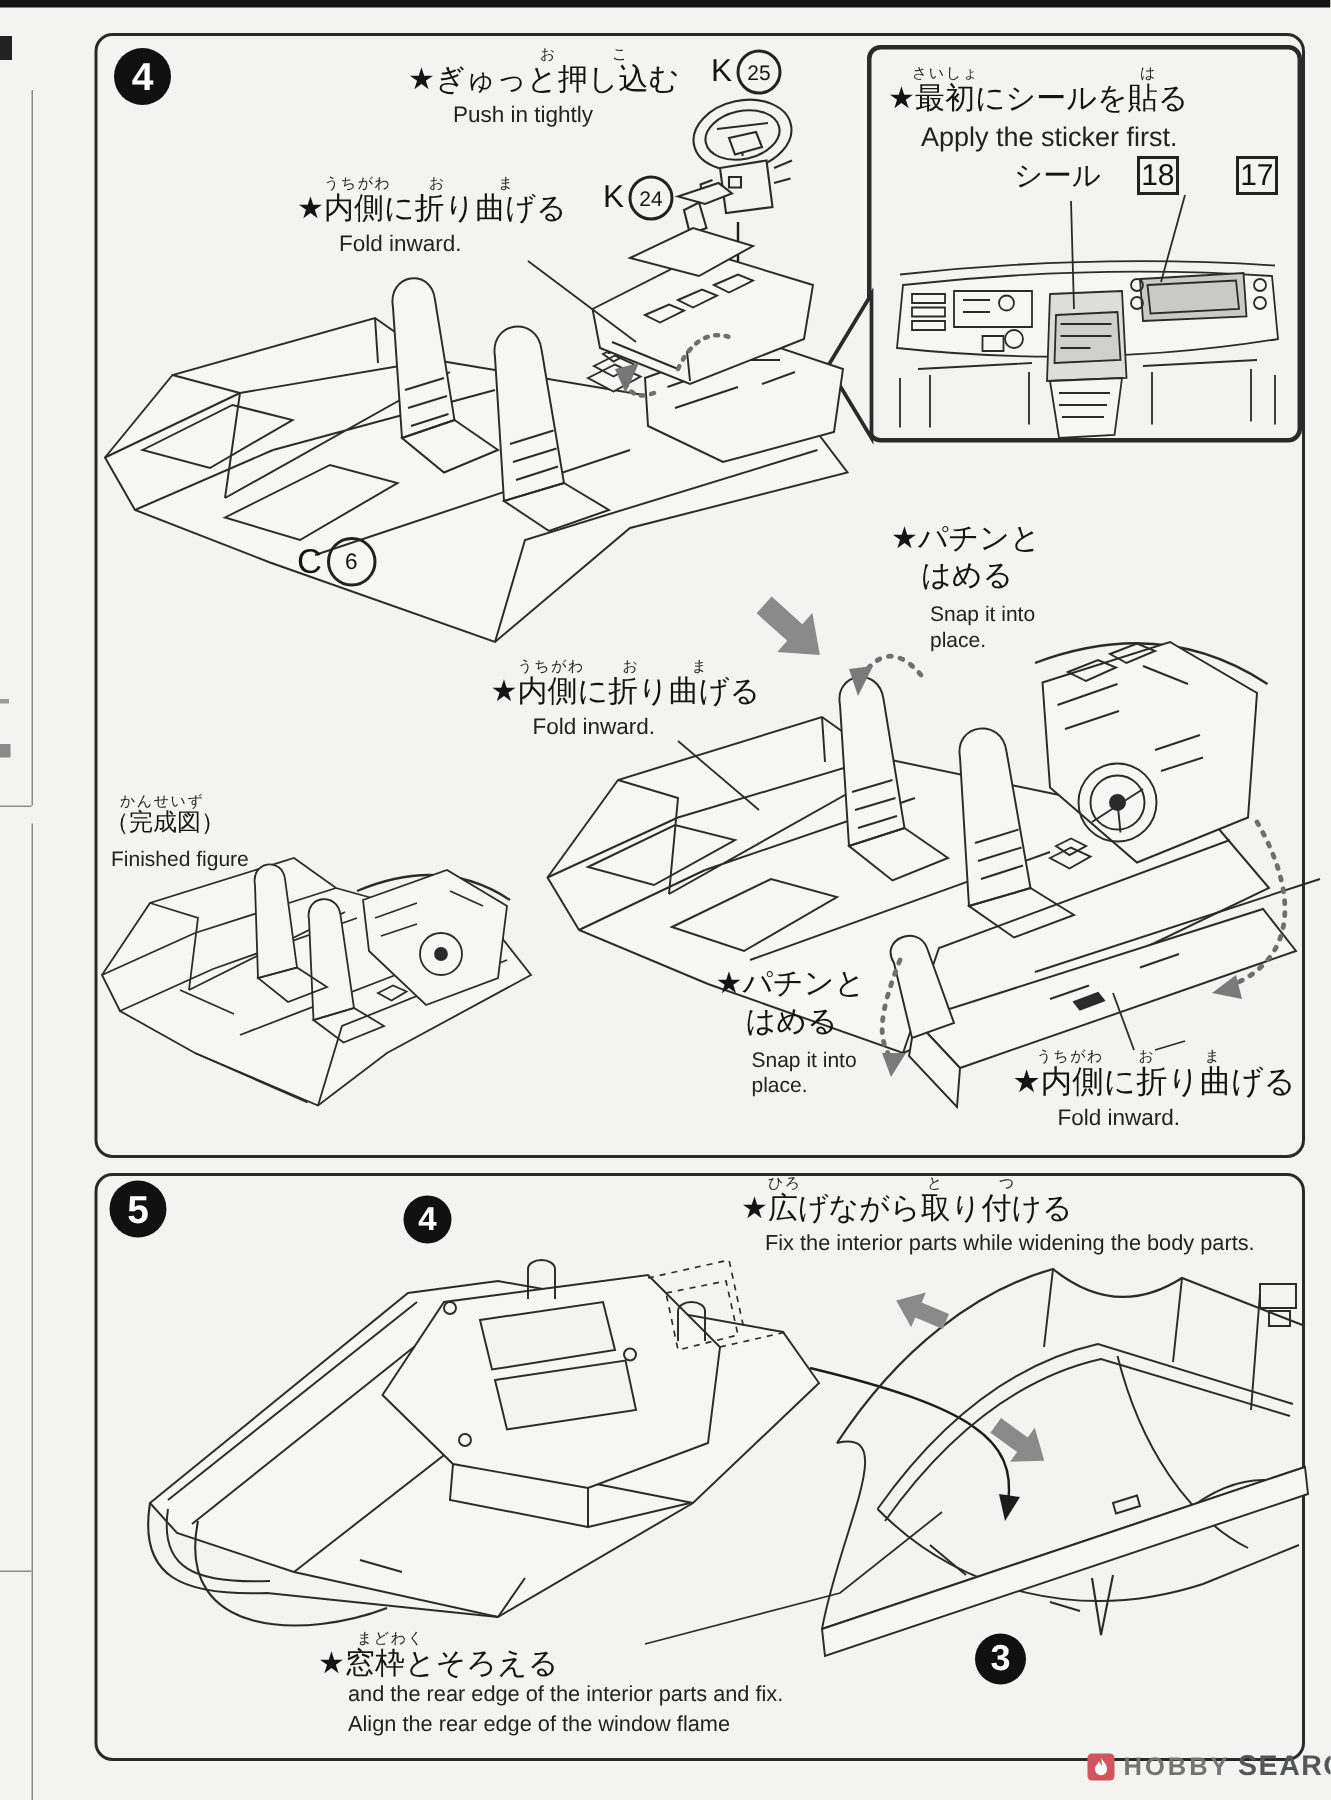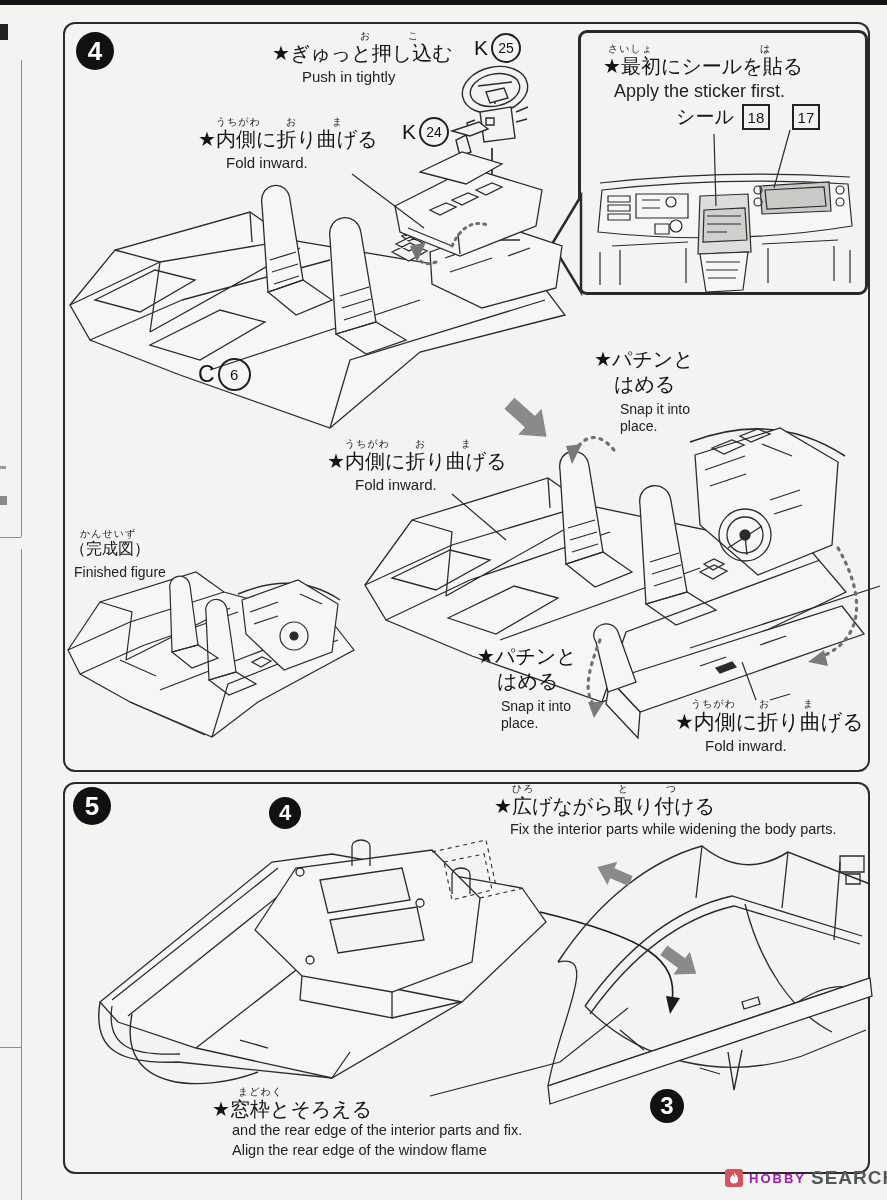--- a/index.html
+++ b/index.html
@@ -307,7 +307,7 @@
     <span class="furi" style="left:16px;">さいしょ</span>
     <span class="furi" style="left:168px;">は</span>
   </div>
-  <div class="jp" style="font-size:20px;margin-left:11px;">★最初にシールを貼る</div>
+  <div class="jp" style="font-size:20px;">★最初にシールを貼る</div>
   <div class="en" style="font-size:18px;margin-left:22px;margin-top:2px;">Apply the sticker first.</div>
 </div>
 <div class="stickerrow" style="left:676px;top:104px;">

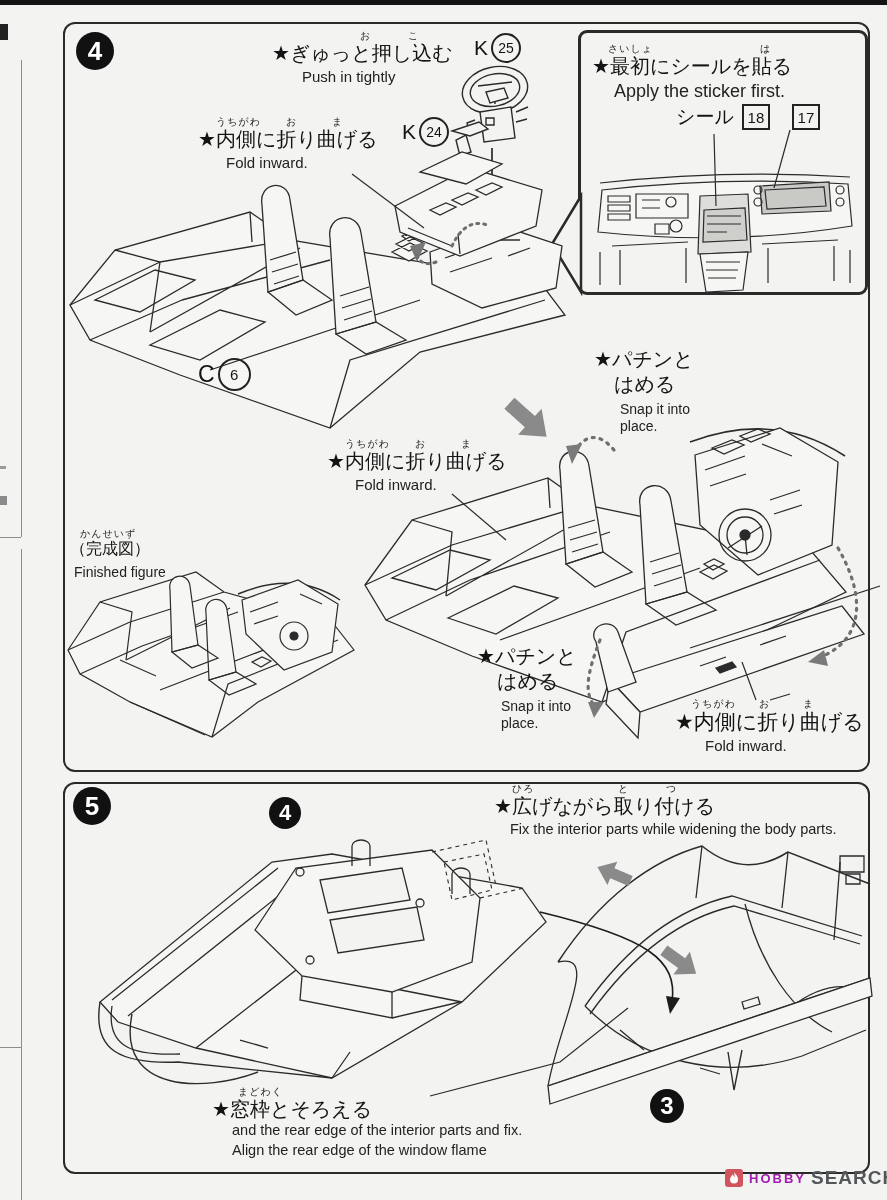--- a/index.html
+++ b/index.html
@@ -45,7 +45,7 @@
     justify-content:center;font-size:15px;width:24px;height:22px;
     background:transparent;color:#141414;
   }
-  .stickerrow{position:absolute;display:flex;align-items:center;gap:8px;}
+  .stickerrow{position:absolute;display:flex;align-items:center;gap:24px;}
   .stickerrow .lbl{font-size:19px;color:#141414;}
   svg{position:absolute;left:0;top:0;}
   .topstrip{position:absolute;left:0;top:0;width:887px;height:5px;background:#141414;}

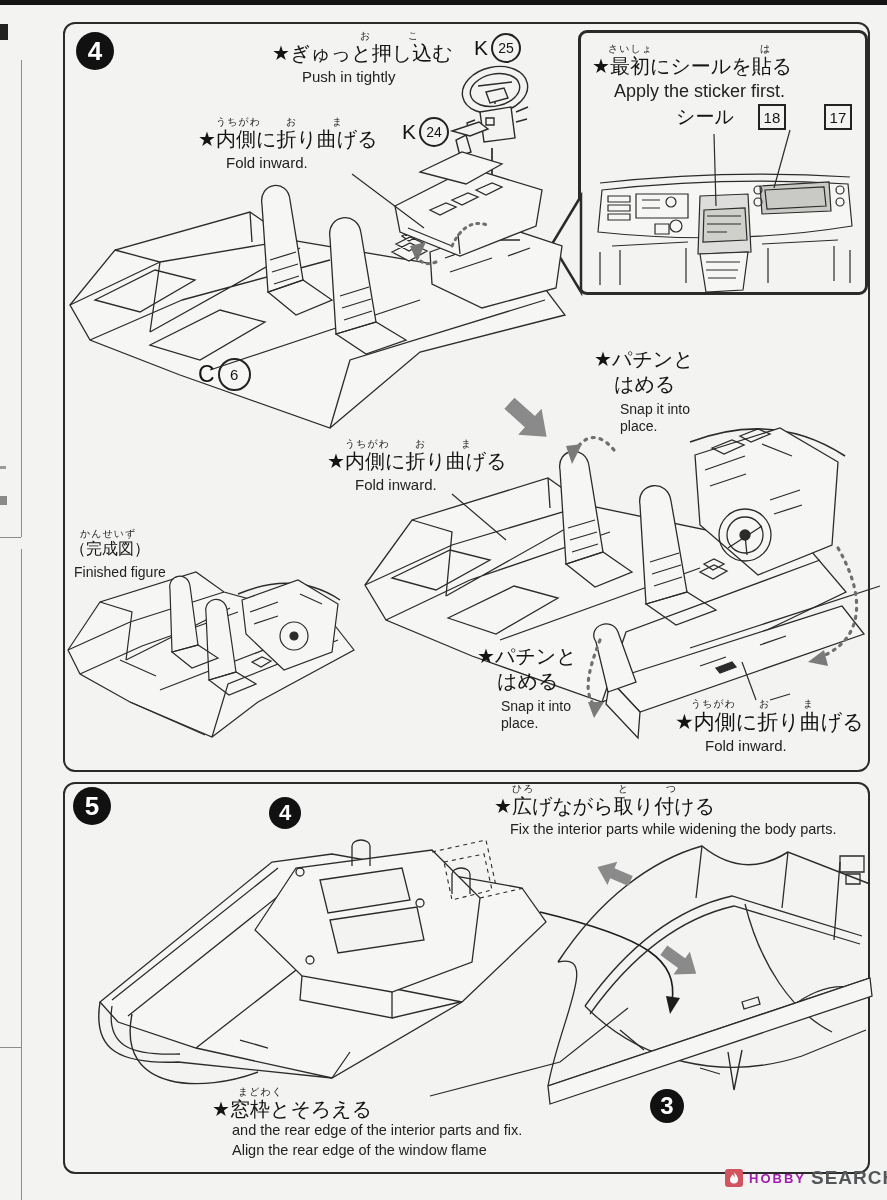--- a/index.html
+++ b/index.html
@@ -42,7 +42,7 @@
   }
   .sqnum{
     border:2px solid #222;display:inline-flex;align-items:center;
-    justify-content:center;font-size:15px;width:24px;height:22px;
+    justify-content:center;font-size:20px;width:24px;height:22px;
     background:transparent;color:#141414;
   }
   .stickerrow{position:absolute;display:flex;align-items:center;gap:24px;}

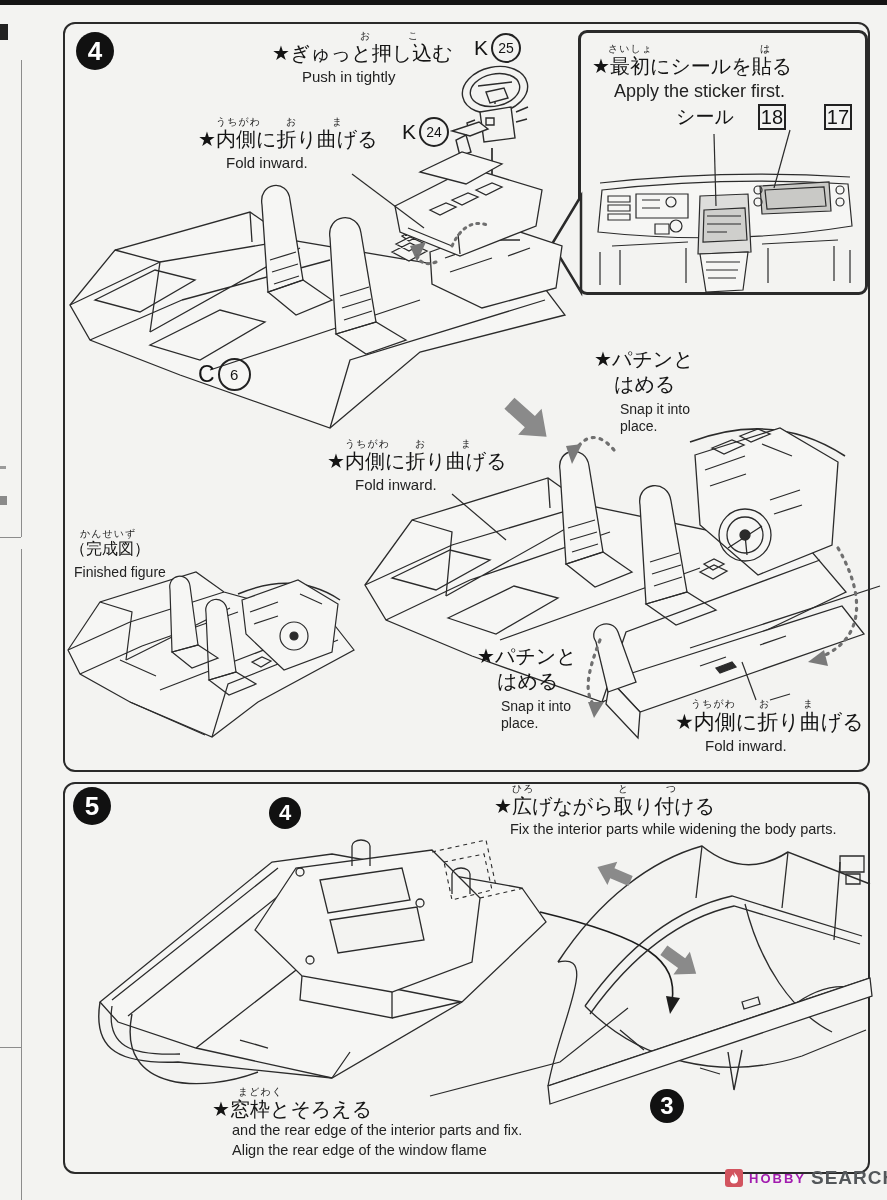--- a/index.html
+++ b/index.html
@@ -54,7 +54,7 @@
   .logo{
     position:absolute;display:flex;align-items:center;gap:5px;
   }
-  .logo .hobby{font-size:13px;font-weight:bold;letter-spacing:2px;color:#a21caf;}
+  .logo .hobby{font-size:17px;font-weight:bold;letter-spacing:2px;color:#737373;}
   .logo .search{font-size:19px;font-weight:bold;letter-spacing:1px;color:#53575a;}
 </style>
 </head>

